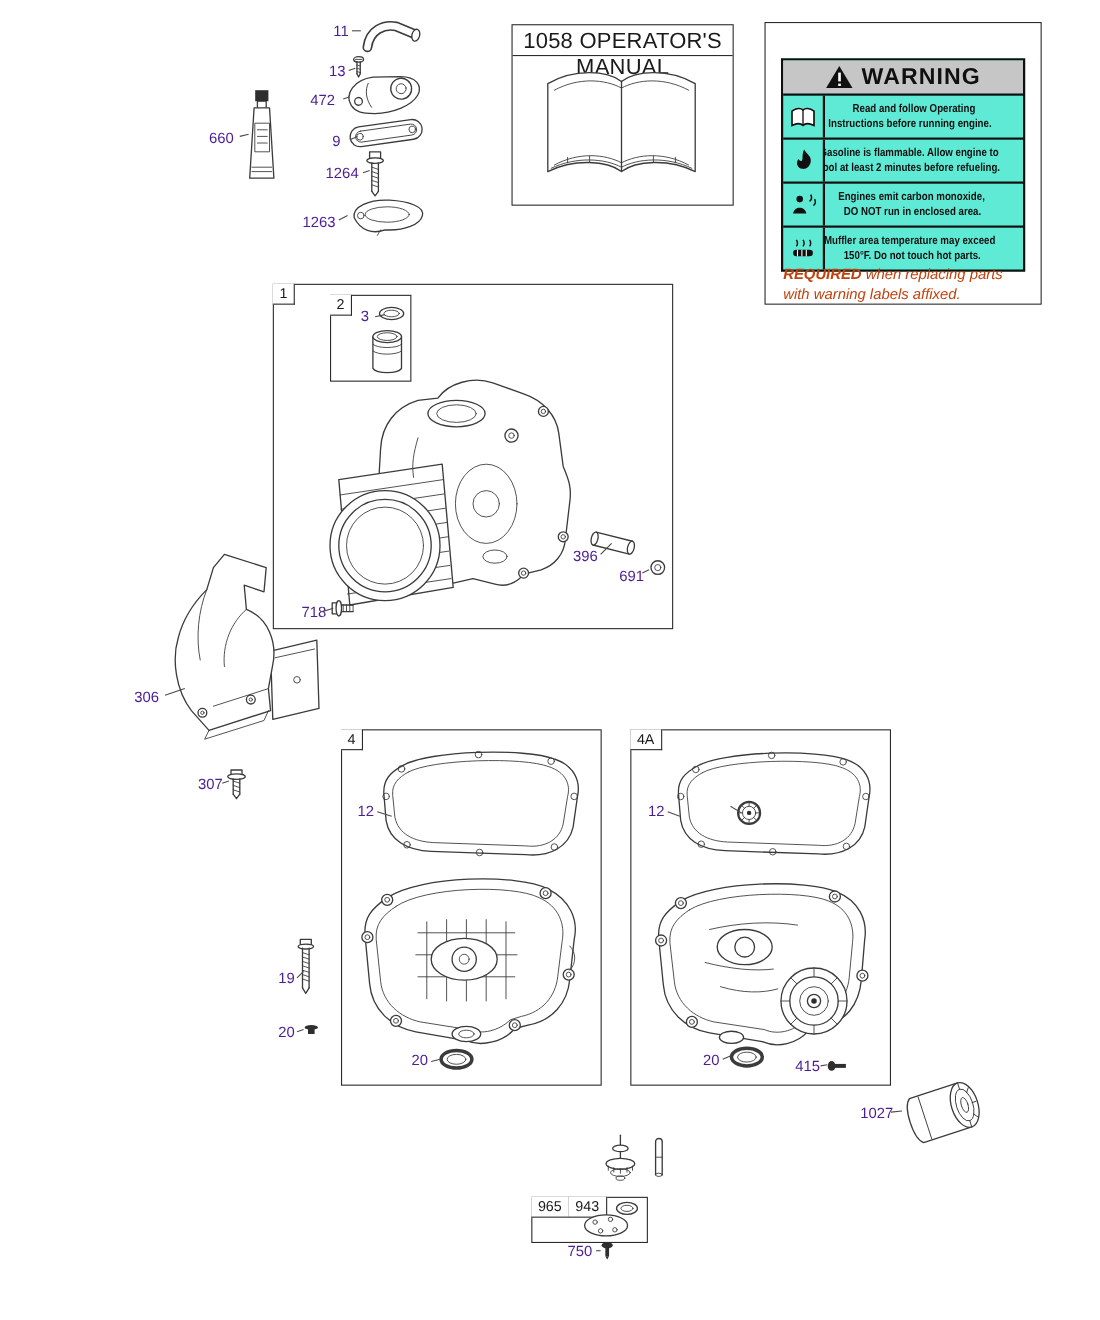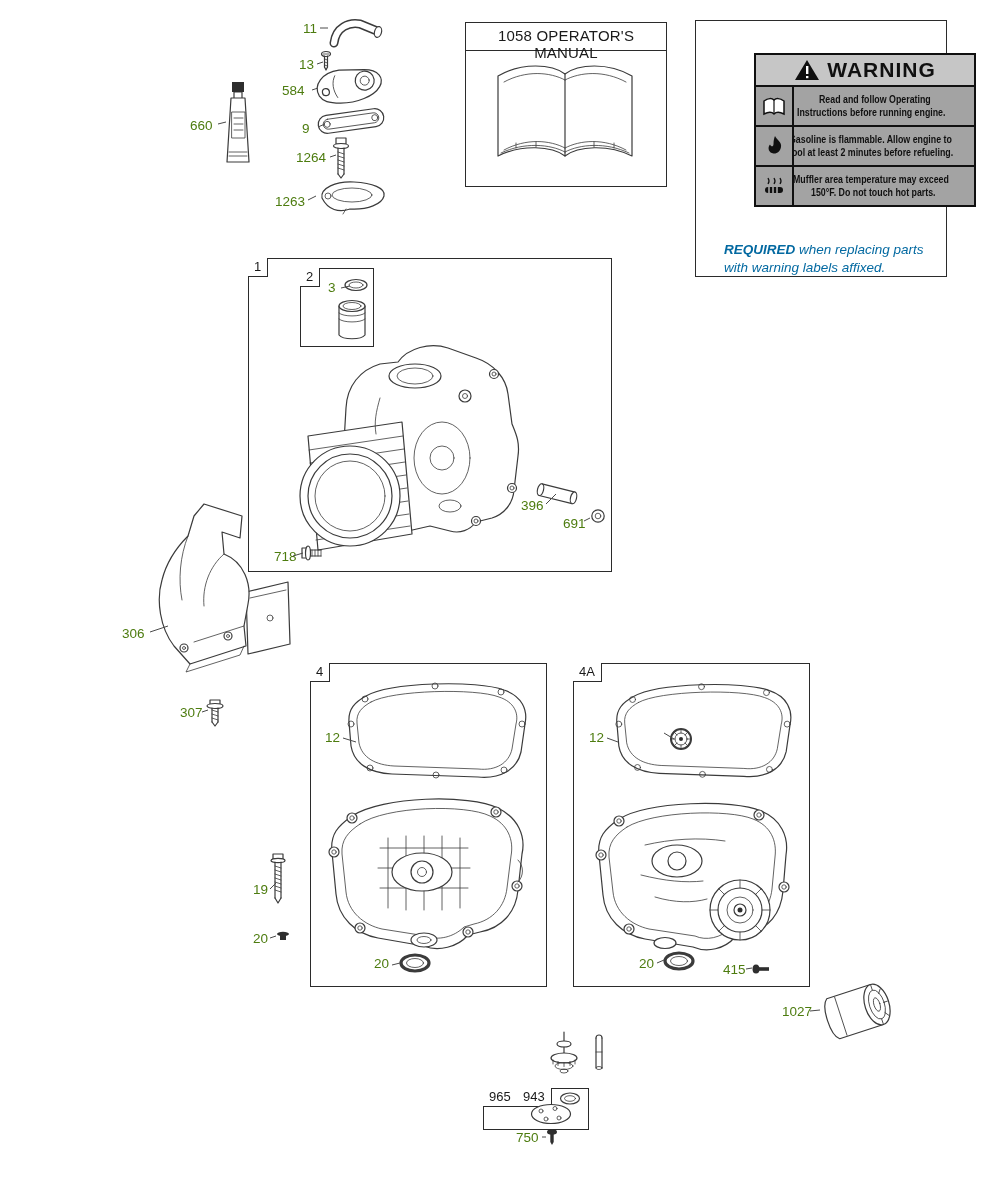--- a/index.html
+++ b/index.html
@@ -5,7 +5,7 @@
   html,body{margin:0;padding:0;background:#fff;}
   .stage{position:relative;width:1000px;height:1200px;background:#ffffff;overflow:hidden;
          font-family:"Liberation Sans",sans-serif;color:#1a1a1a;}
-  .callout{position:absolute;font-size:13.5px;color:#4d7c0f;white-space:nowrap;}
+  .callout{position:absolute;font-size:13.5px;color:#4c1d95;white-space:nowrap;}
   .pbox{position:absolute;border:1.5px solid #2b2b2b;background:transparent;}
   .corner{position:absolute;top:-1px;left:-1px;border:1.5px solid #2b2b2b;border-top:none;border-left:none;
           padding:1px 6px 2px 6px;font-size:13px;background:#fff;}

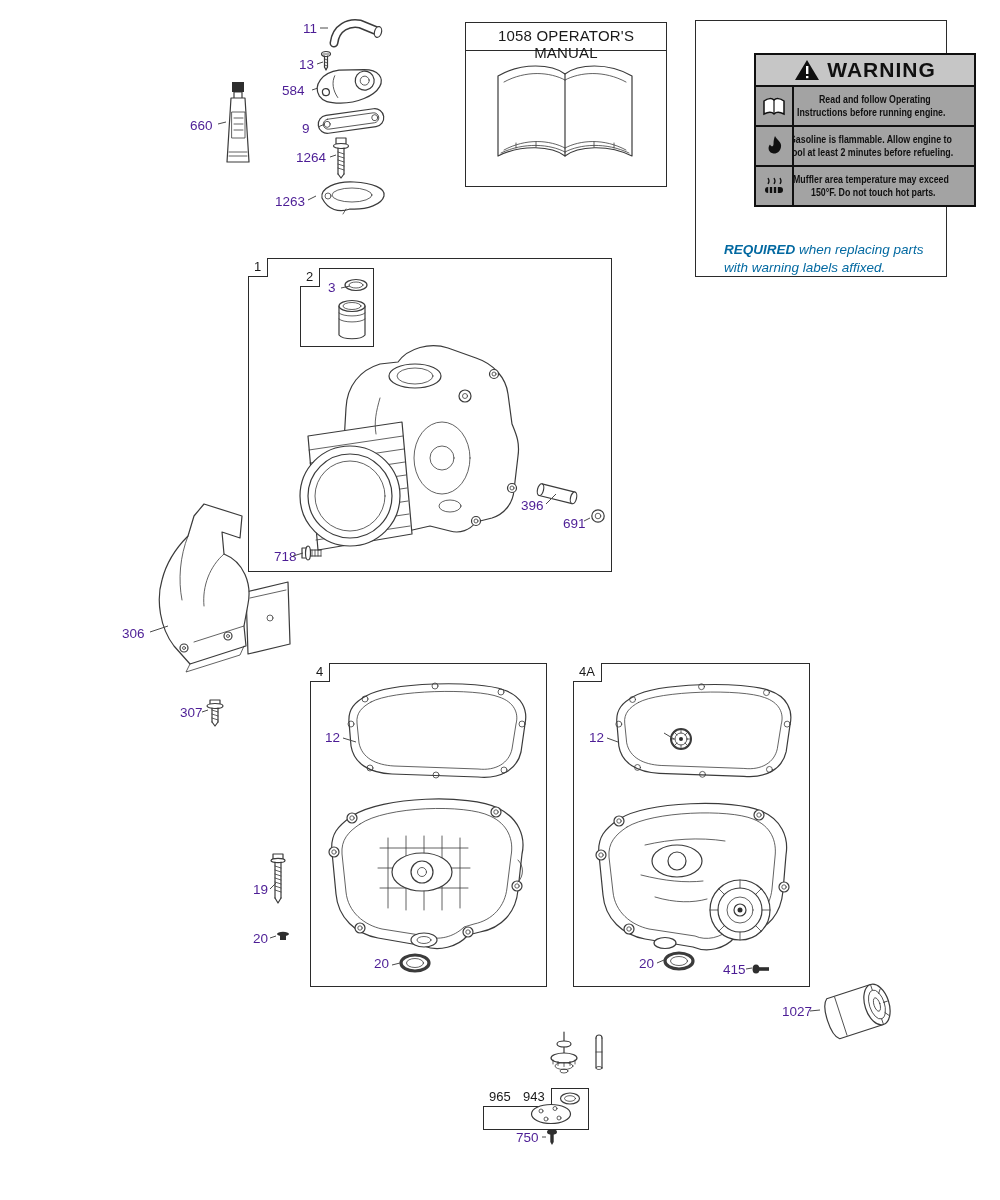--- a/index.html
+++ b/index.html
@@ -10,7 +10,7 @@
   .corner{position:absolute;top:-1px;left:-1px;border:1.5px solid #2b2b2b;border-top:none;border-left:none;
           padding:1px 6px 2px 6px;font-size:13px;background:#fff;}
   .boxtitle{position:absolute;top:0;left:0;right:0;height:23px;border-bottom:1.5px solid #2b2b2b;
-            text-align:center;font-size:15px;padding-top:4px;letter-spacing:0.2px;}
+            text-align:center;font-size:20px;padding-top:4px;letter-spacing:0.2px;}
   svg.part{position:absolute;overflow:visible;}
   svg.part path,svg.part ellipse,svg.part circle,svg.part line,svg.part rect,svg.part polygon,svg.part polyline{
     stroke:#3b3b3b;stroke-width:1.2;fill:none;stroke-linecap:round;stroke-linejoin:round;}

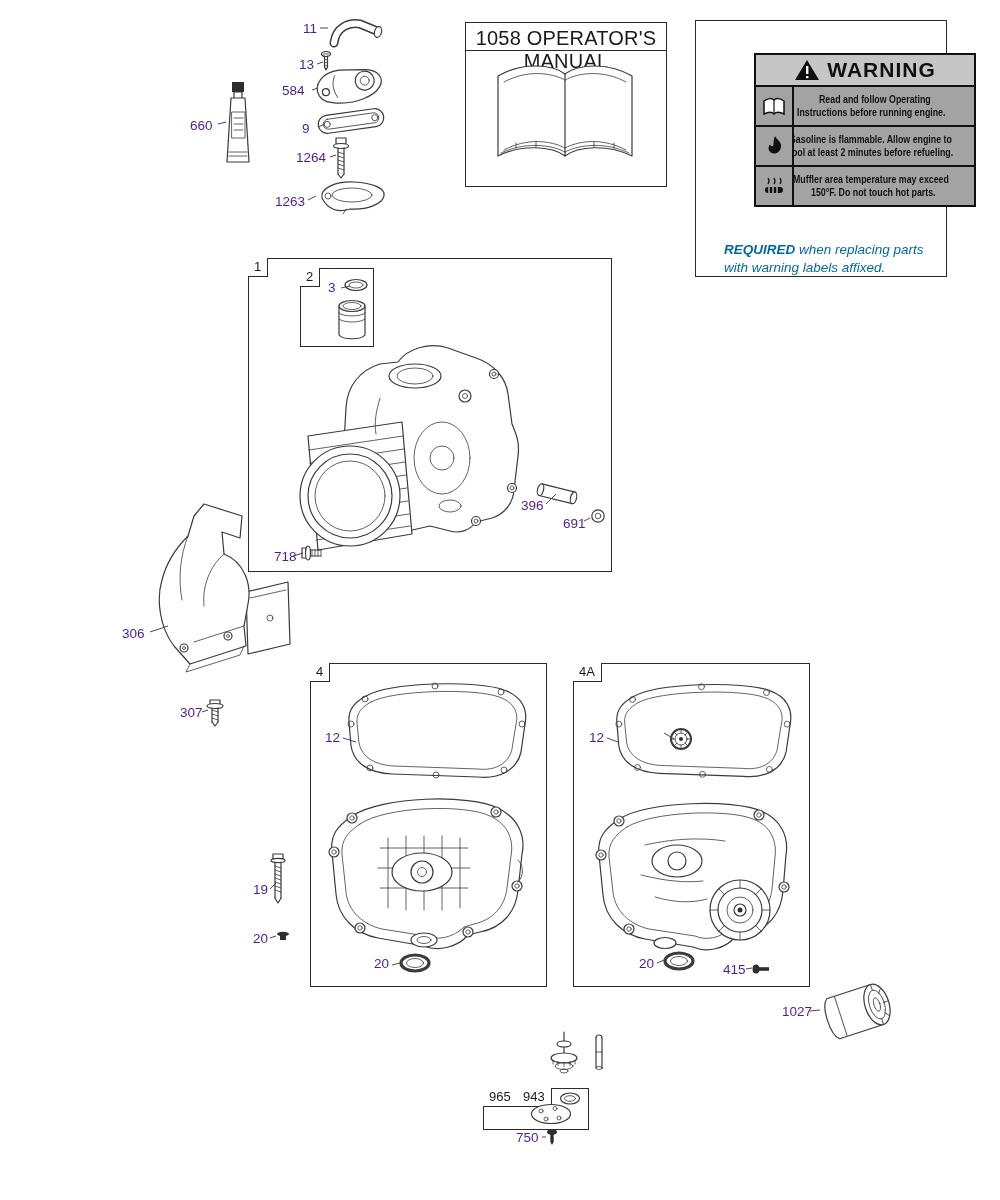--- a/index.html
+++ b/index.html
@@ -20,7 +20,7 @@
   .overlay{position:absolute;left:0;top:0;width:1000px;height:1200px;pointer-events:none;}
   .overlay line{stroke:#4a4a4a;stroke-width:1;}
   
-  .wlabel{position:absolute;left:14px;top:32px;width:218px;border:2px solid #101010;background:#a3a3a3;margin-left:44px;}
+  .wlabel{position:absolute;left:14px;top:32px;width:218px;border:2px solid #101010;background:#5eead4;}
   .whead{height:30px;background:#c6c6c6;display:flex;align-items:center;justify-content:center;gap:7px;}
   .whead .wtitle{font-weight:bold;font-size:21px;letter-spacing:1px;color:#101010;}
   .wrow{display:flex;border-top:2px solid #101010;height:38px;align-items:stretch;}

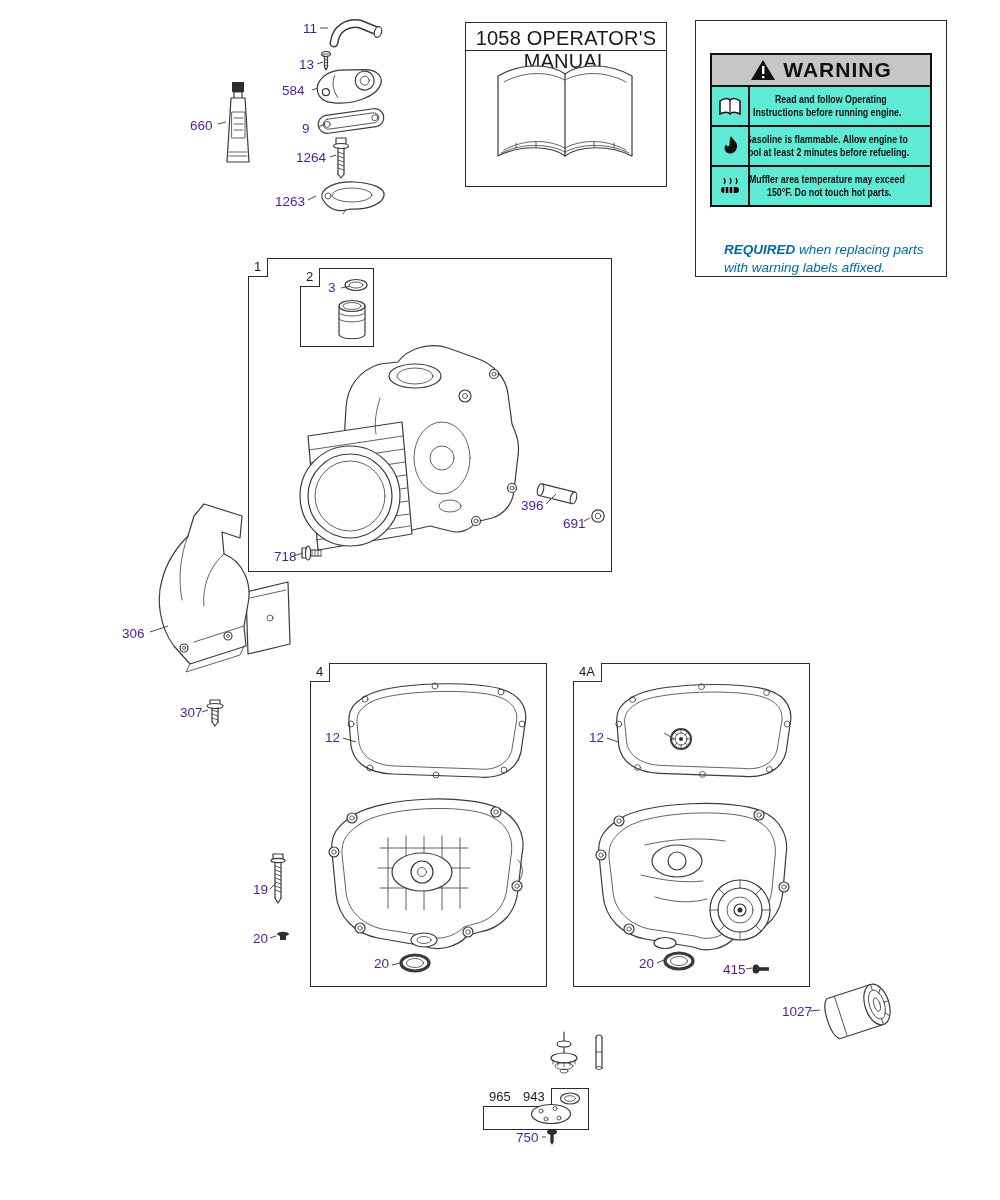--- a/index.html
+++ b/index.html
@@ -66,7 +66,7 @@
     <path d="M4.5,17 L6,20 L7.5,17"></path>
   </svg>
 
-  <div class="callout" style="left:282px;top:83px">584</div>
+  <div class="callout" style="left:282px;top:83px">472</div>
   <svg class="part" style="left:308px;top:60px;width:82px;height:48px" viewBox="0 0 82 48">
     <g transform="rotate(-8 40 24)">
       <path class="f" d="M10,32 C5,20 16,9 33,9 L58,12 C72,14 77,23 71,31 C64,40 46,44 30,42 C18,40 13,38 10,32 Z"></path>

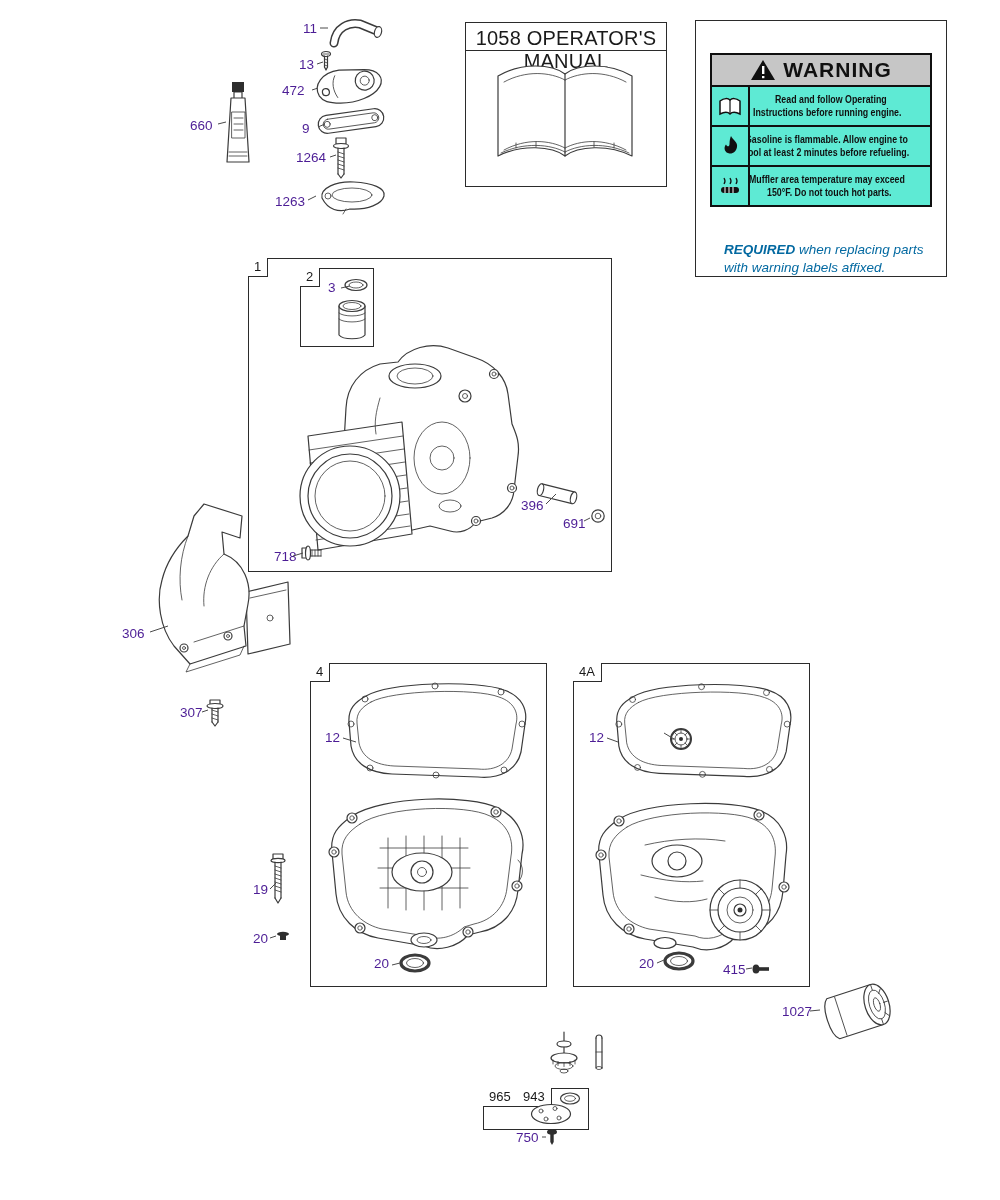--- a/index.html
+++ b/index.html
@@ -163,6 +163,19 @@
       <div class="wrow">
         <div class="wicon">
           <svg width="24" height="24" viewBox="0 0 24 24">
+            <circle cx="9" cy="7" r="3" fill="#101010"></circle>
+            <path d="M3,20 C4,13 14,13 15,20 Z" fill="#101010"></path>
+            <path d="M18,9 q3,-2 1,-6 M21.5,13 q3,-2 1,-6" fill="none" stroke="#101010" stroke-width="1.4"></path>
+          </svg>
+        </div>
+        <div class="wtext">
+          <div class="wline">Engines emit carbon monoxide,</div>
+          <div class="wline">DO NOT run in enclosed area.</div>
+        </div>
+      </div>
+      <div class="wrow">
+        <div class="wicon">
+          <svg width="24" height="24" viewBox="0 0 24 24">
             <rect x="3" y="13" width="18" height="6" rx="3" fill="#101010"></rect>
             <line x1="7" y1="13" x2="7" y2="19" stroke="#fff" stroke-width="1"></line>
             <line x1="11" y1="13" x2="11" y2="19" stroke="#fff" stroke-width="1"></line>

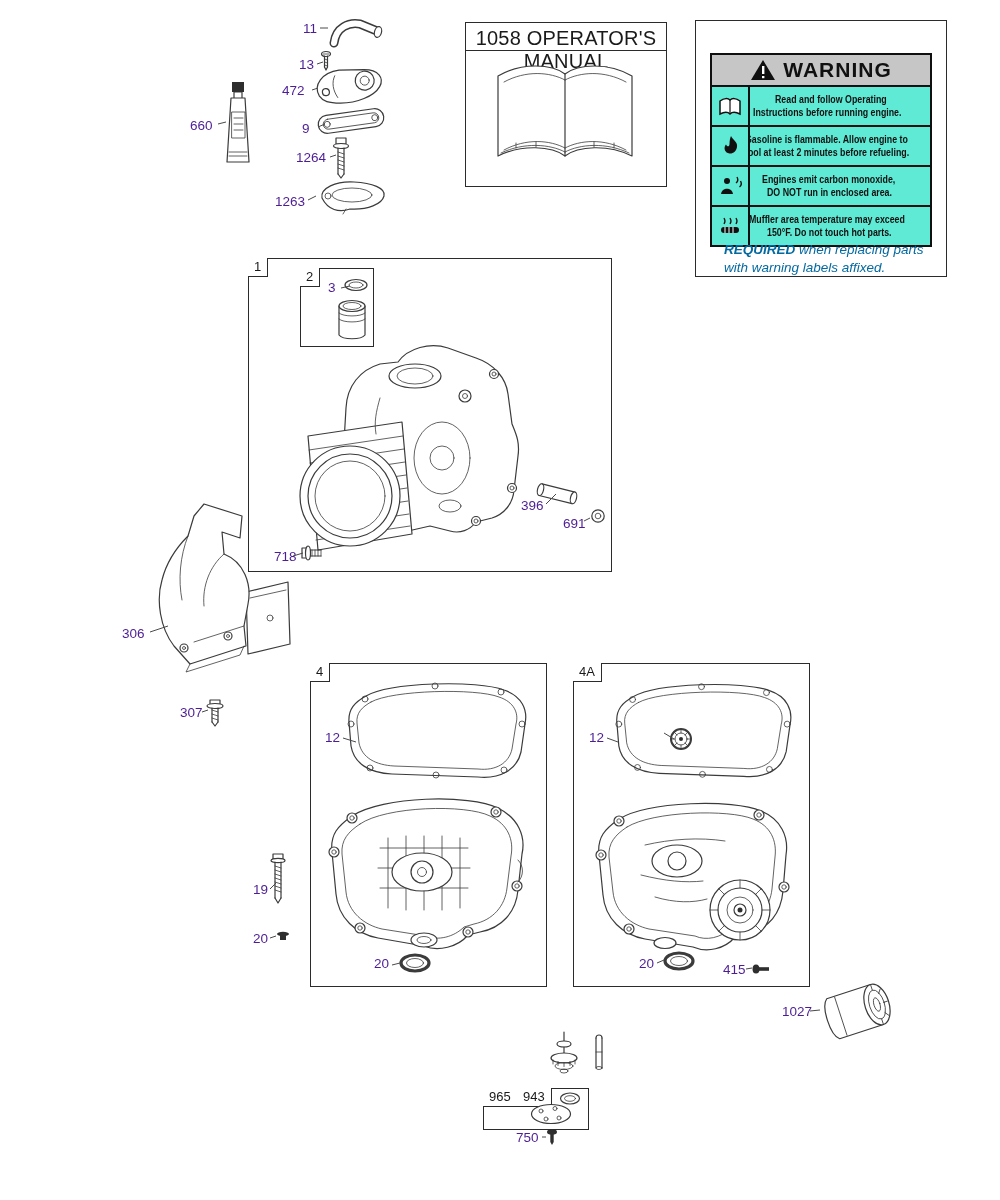--- a/index.html
+++ b/index.html
@@ -27,7 +27,7 @@
   .wicon{width:36px;min-width:36px;border-right:2px solid #101010;display:flex;align-items:center;justify-content:center;}
   .wtext{flex:1;display:flex;flex-direction:column;justify-content:center;padding-left:3px;overflow:hidden;align-items:center;}
   .wline{font-weight:bold;font-size:10.5px;line-height:1.2;white-space:nowrap;transform:scaleX(0.84);transform-origin:0 50%;color:#101010;}
-  .reqnote{position:absolute;left:28px;top:220px;right:8px;font-style:italic;font-size:13.5px;line-height:1.3;color:#0369a1;}
+  .reqnote{position:absolute;left:16px;top:220px;right:8px;font-style:italic;font-size:13.5px;line-height:1.3;color:#c2410c;}
 </style>
 </head>
 <body>

